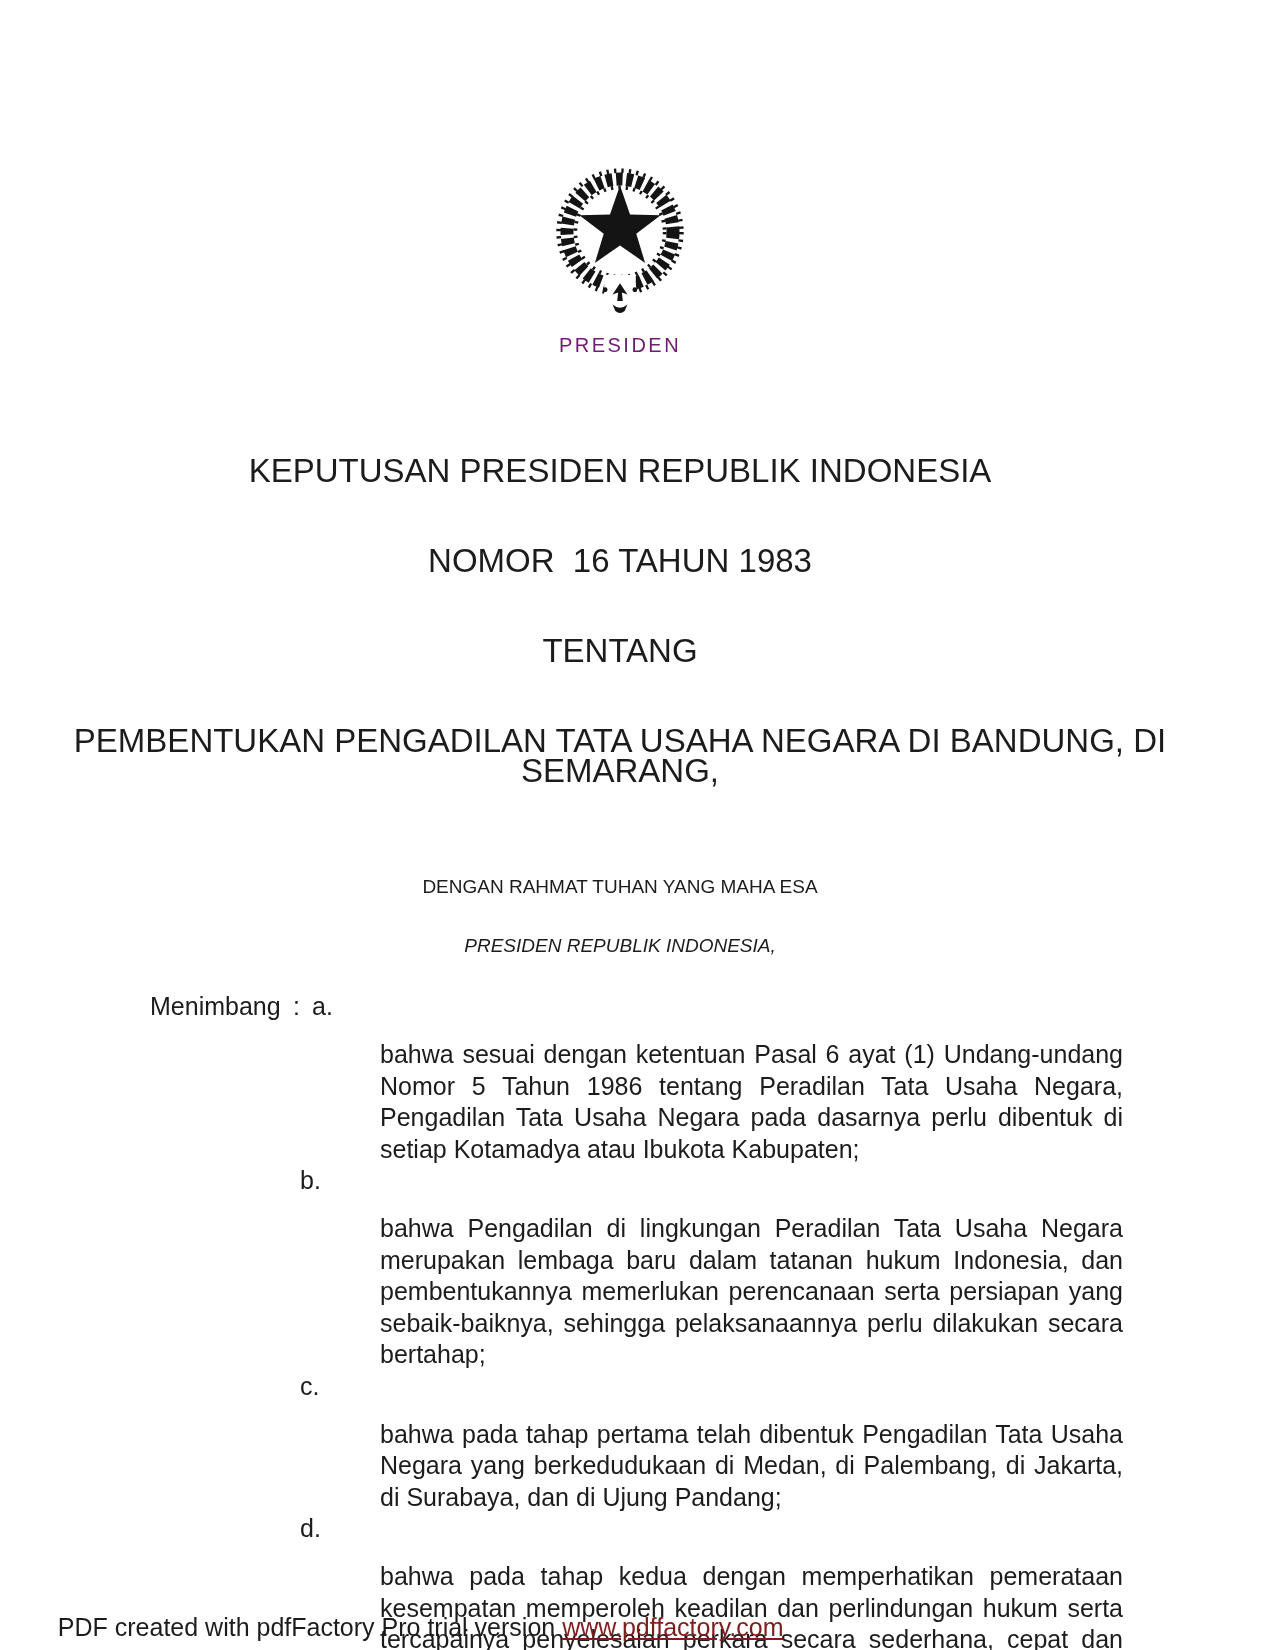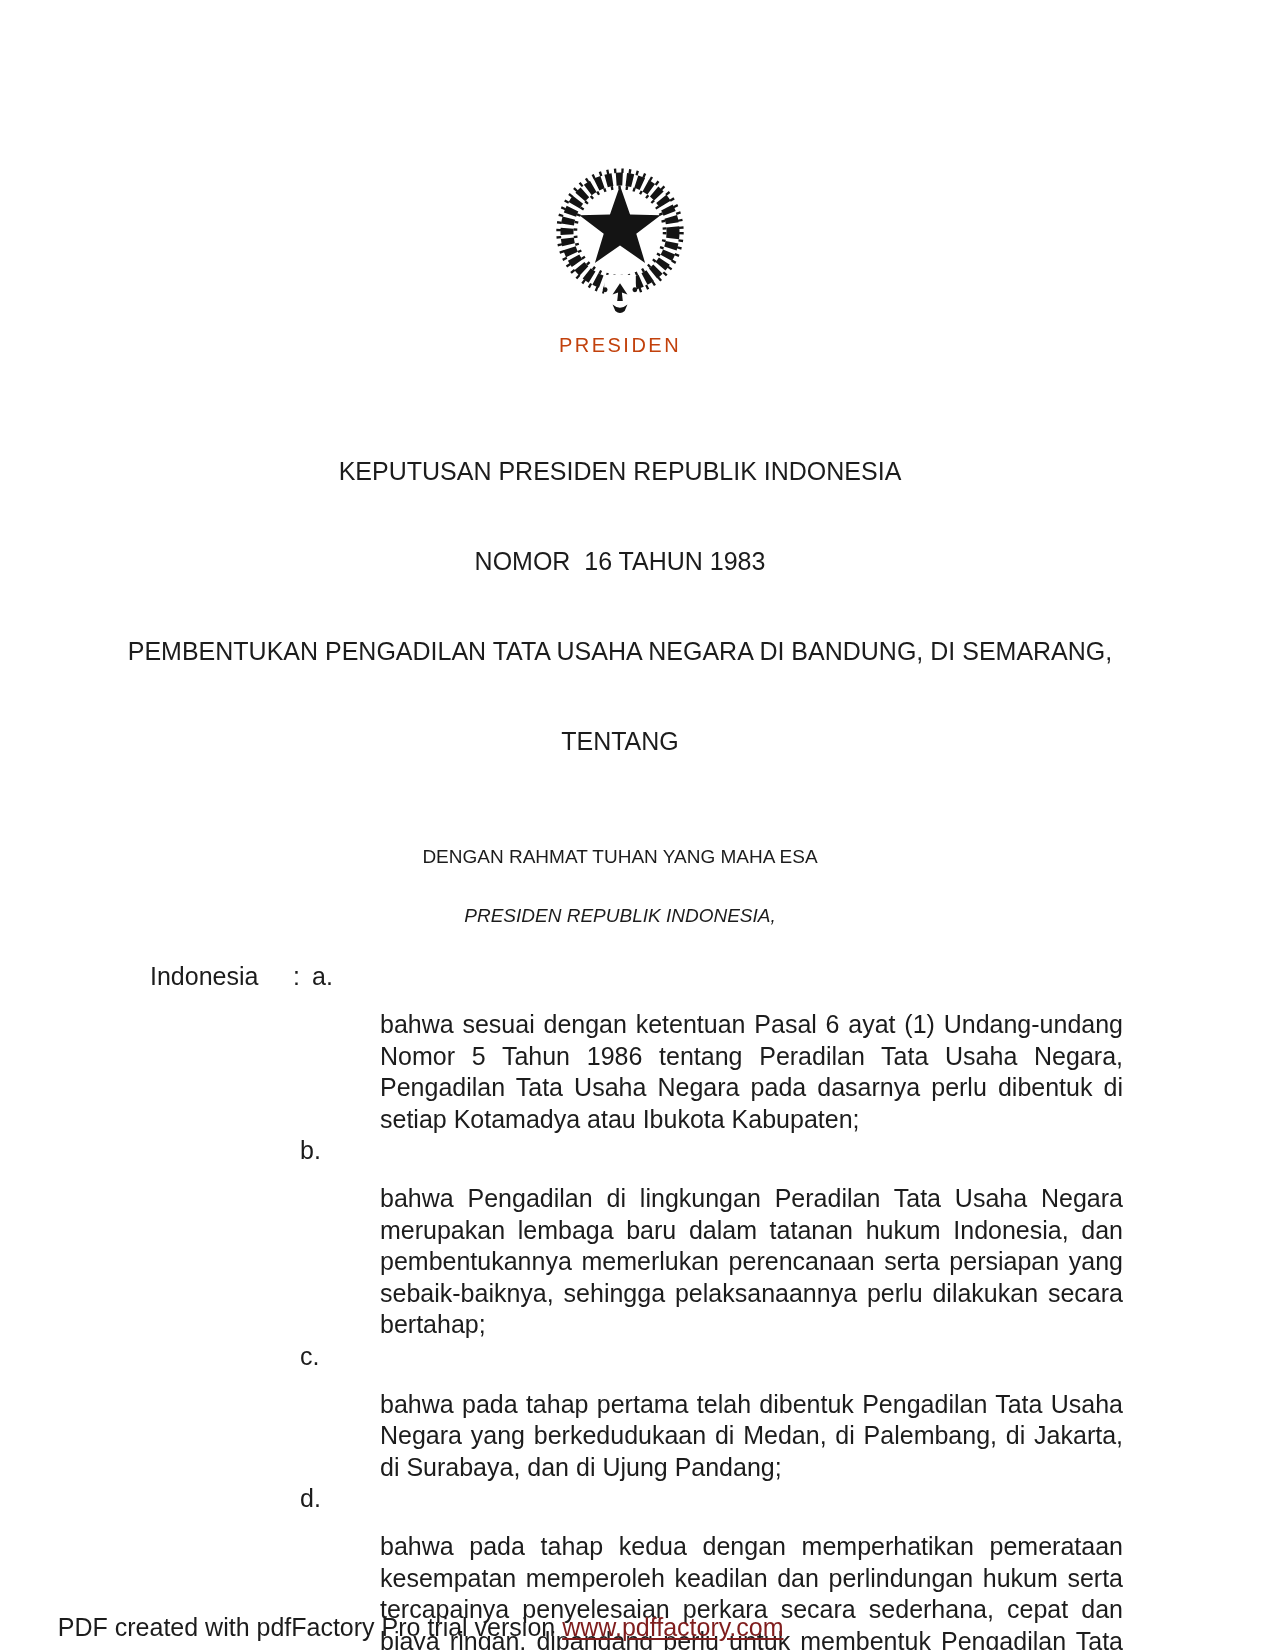--- a/index.html
+++ b/index.html
@@ -27,7 +27,7 @@
     line-height: 26px;
     letter-spacing: 2.5px;
     word-spacing: 7px;
-    color: #c2410c;
+    color: #701a75;
   }
   
   .title-block {

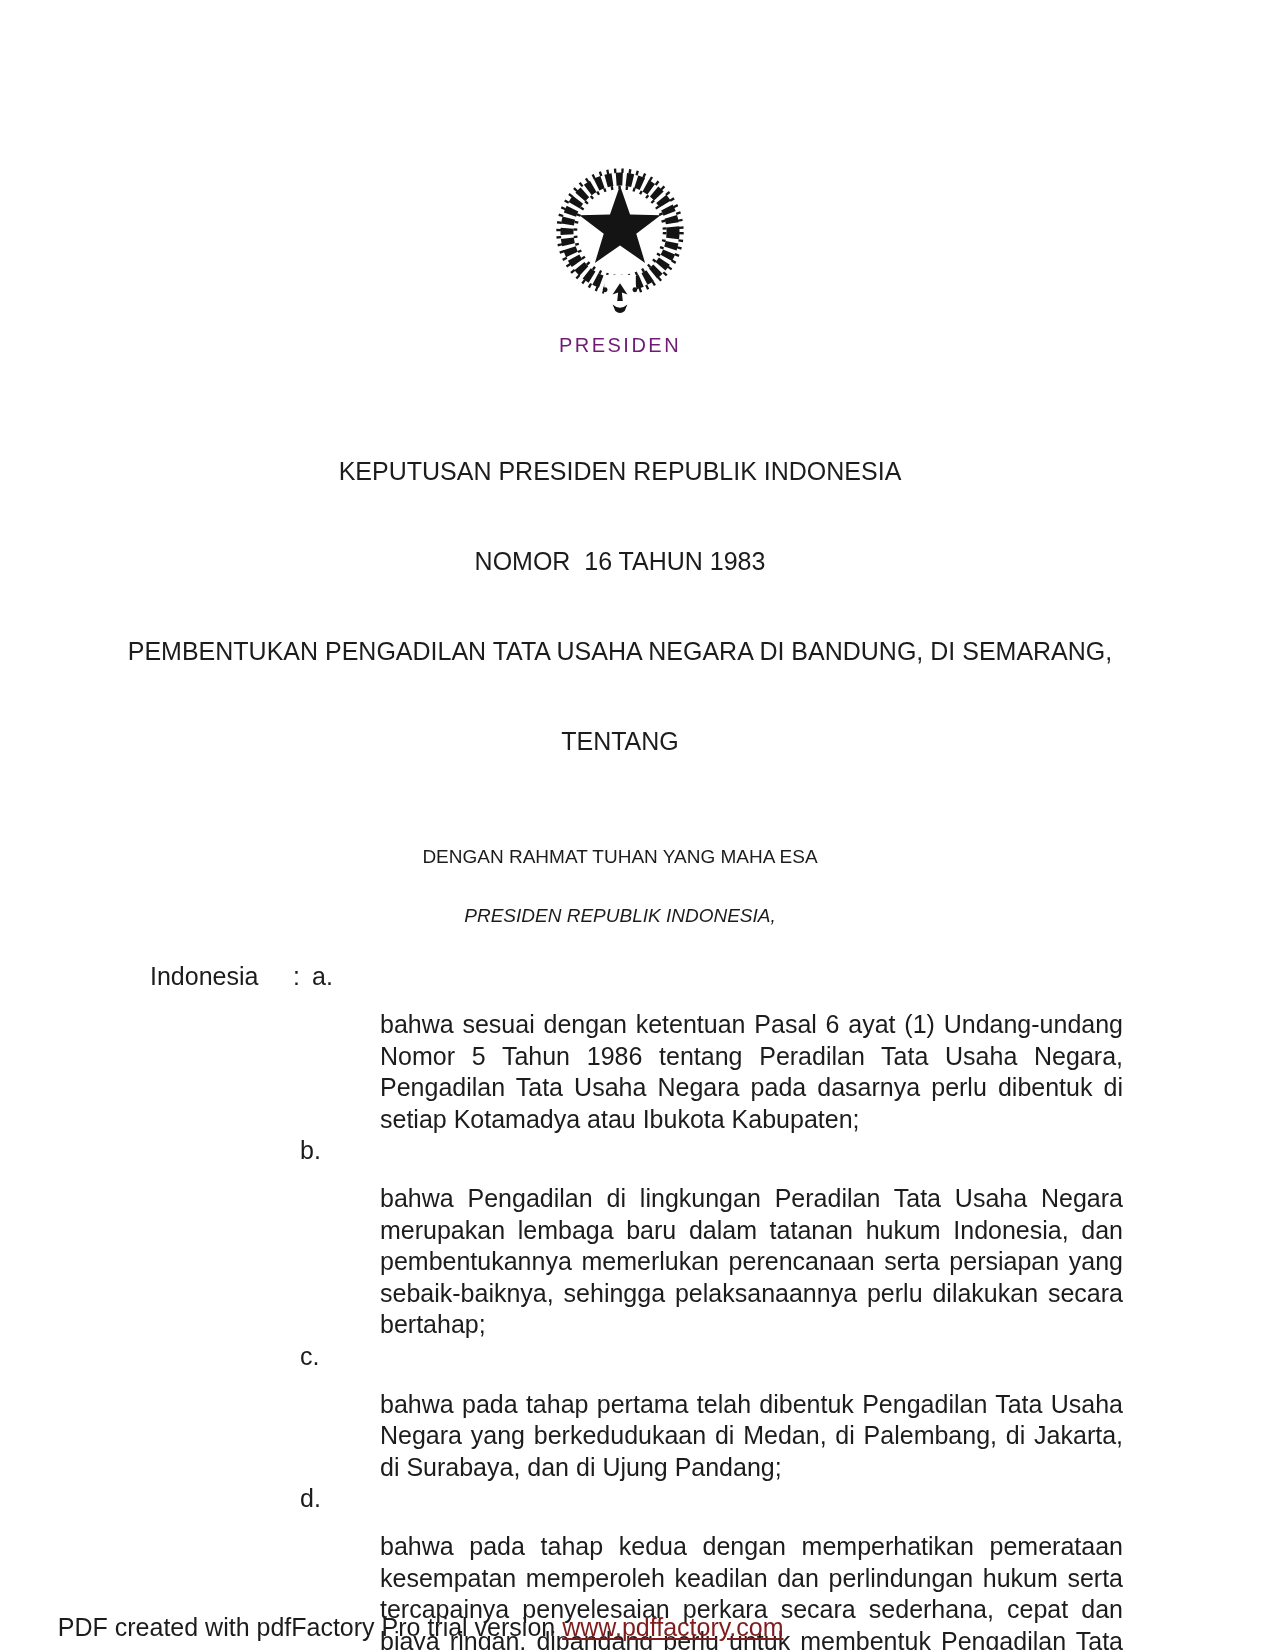--- a/index.html
+++ b/index.html
@@ -34,7 +34,7 @@
     margin-top: 38px;
     width: 1240px;
     text-align: center;
-    font-size: 25px;
+    font-size: 33px;
     line-height: 30px;
     white-space: pre-wrap;
   }

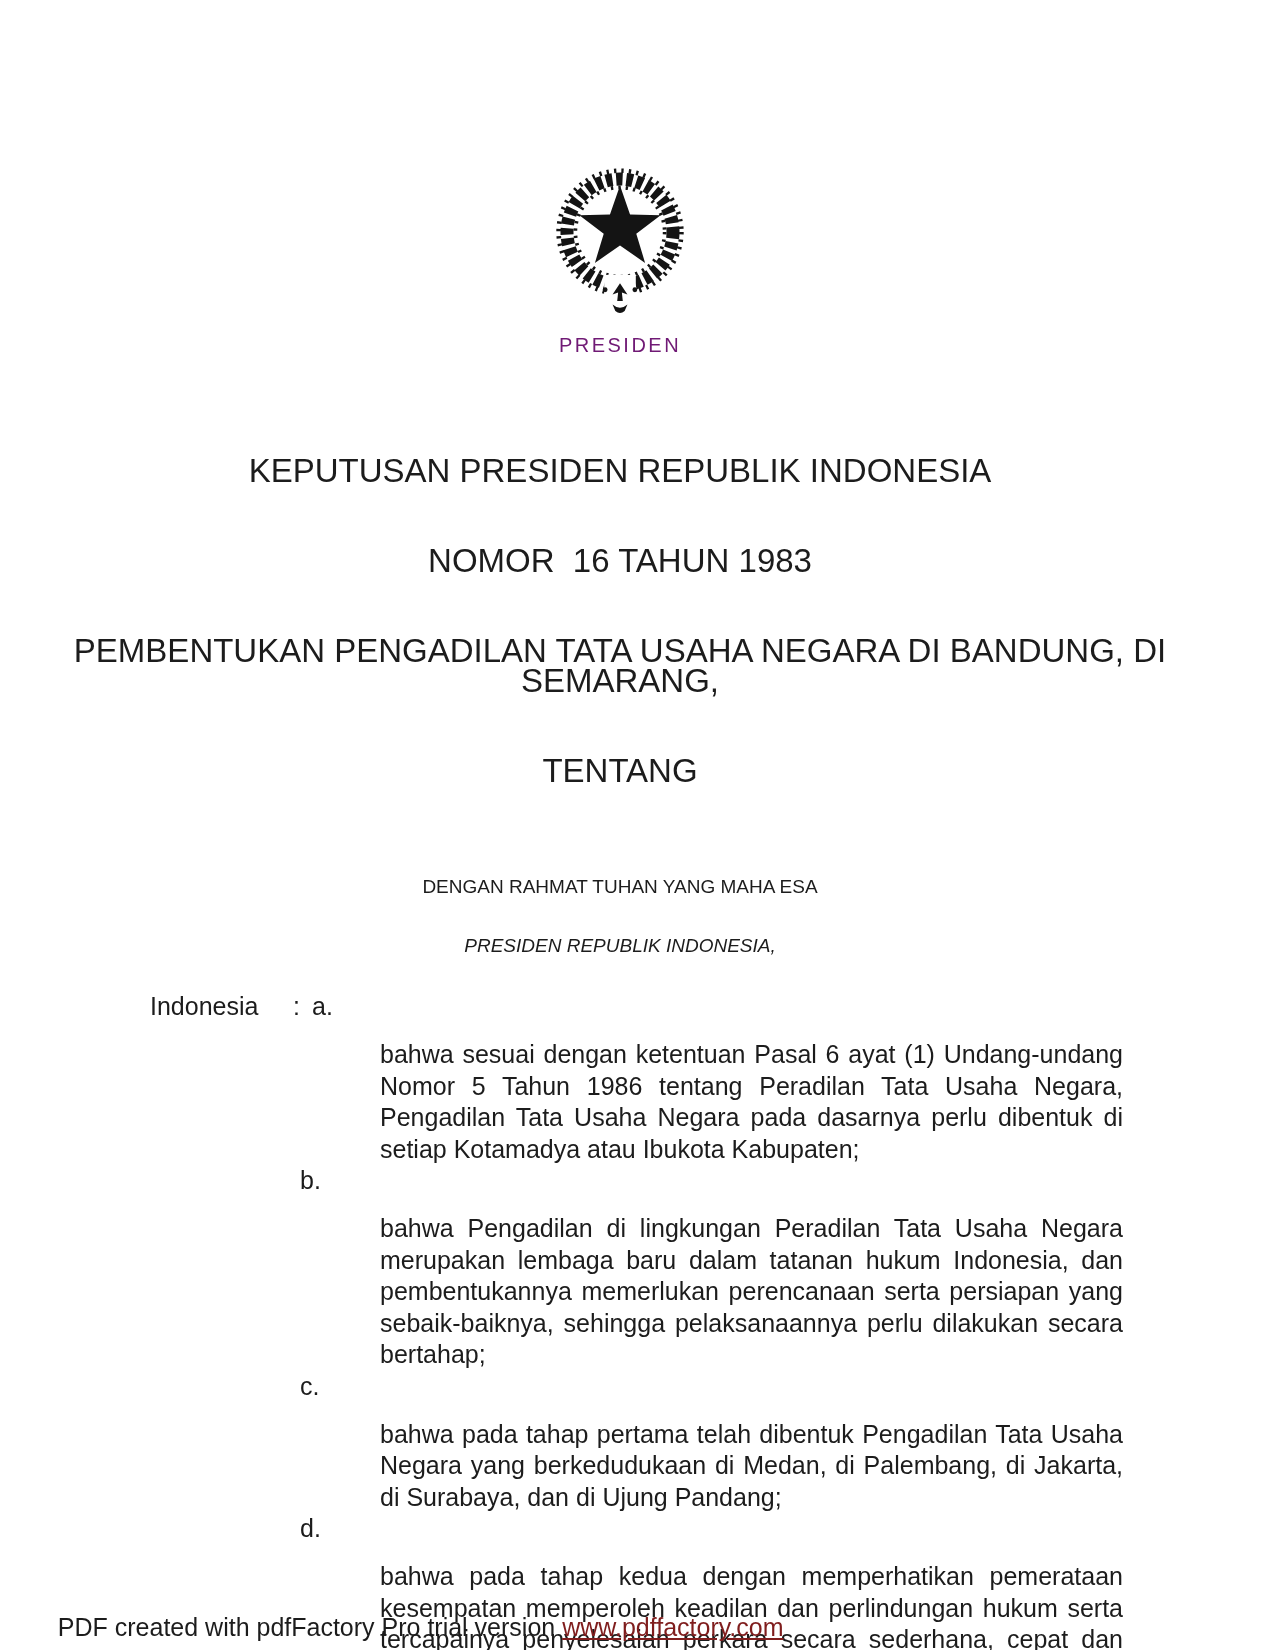--- a/index.html
+++ b/index.html
@@ -114,8 +114,8 @@
   <div class="title-block">
     <div>KEPUTUSAN PRESIDEN REPUBLIK INDONESIA</div>
     <div>NOMOR  16 TAHUN 1983</div>
+    <div>TENTANG</div>
     <div>PEMBENTUKAN PENGADILAN TATA USAHA NEGARA DI BANDUNG, DI SEMARANG,</div>
-    <div>TENTANG</div>
   </div>
 
   <div class="invocation">DENGAN RAHMAT TUHAN YANG MAHA ESA</div>

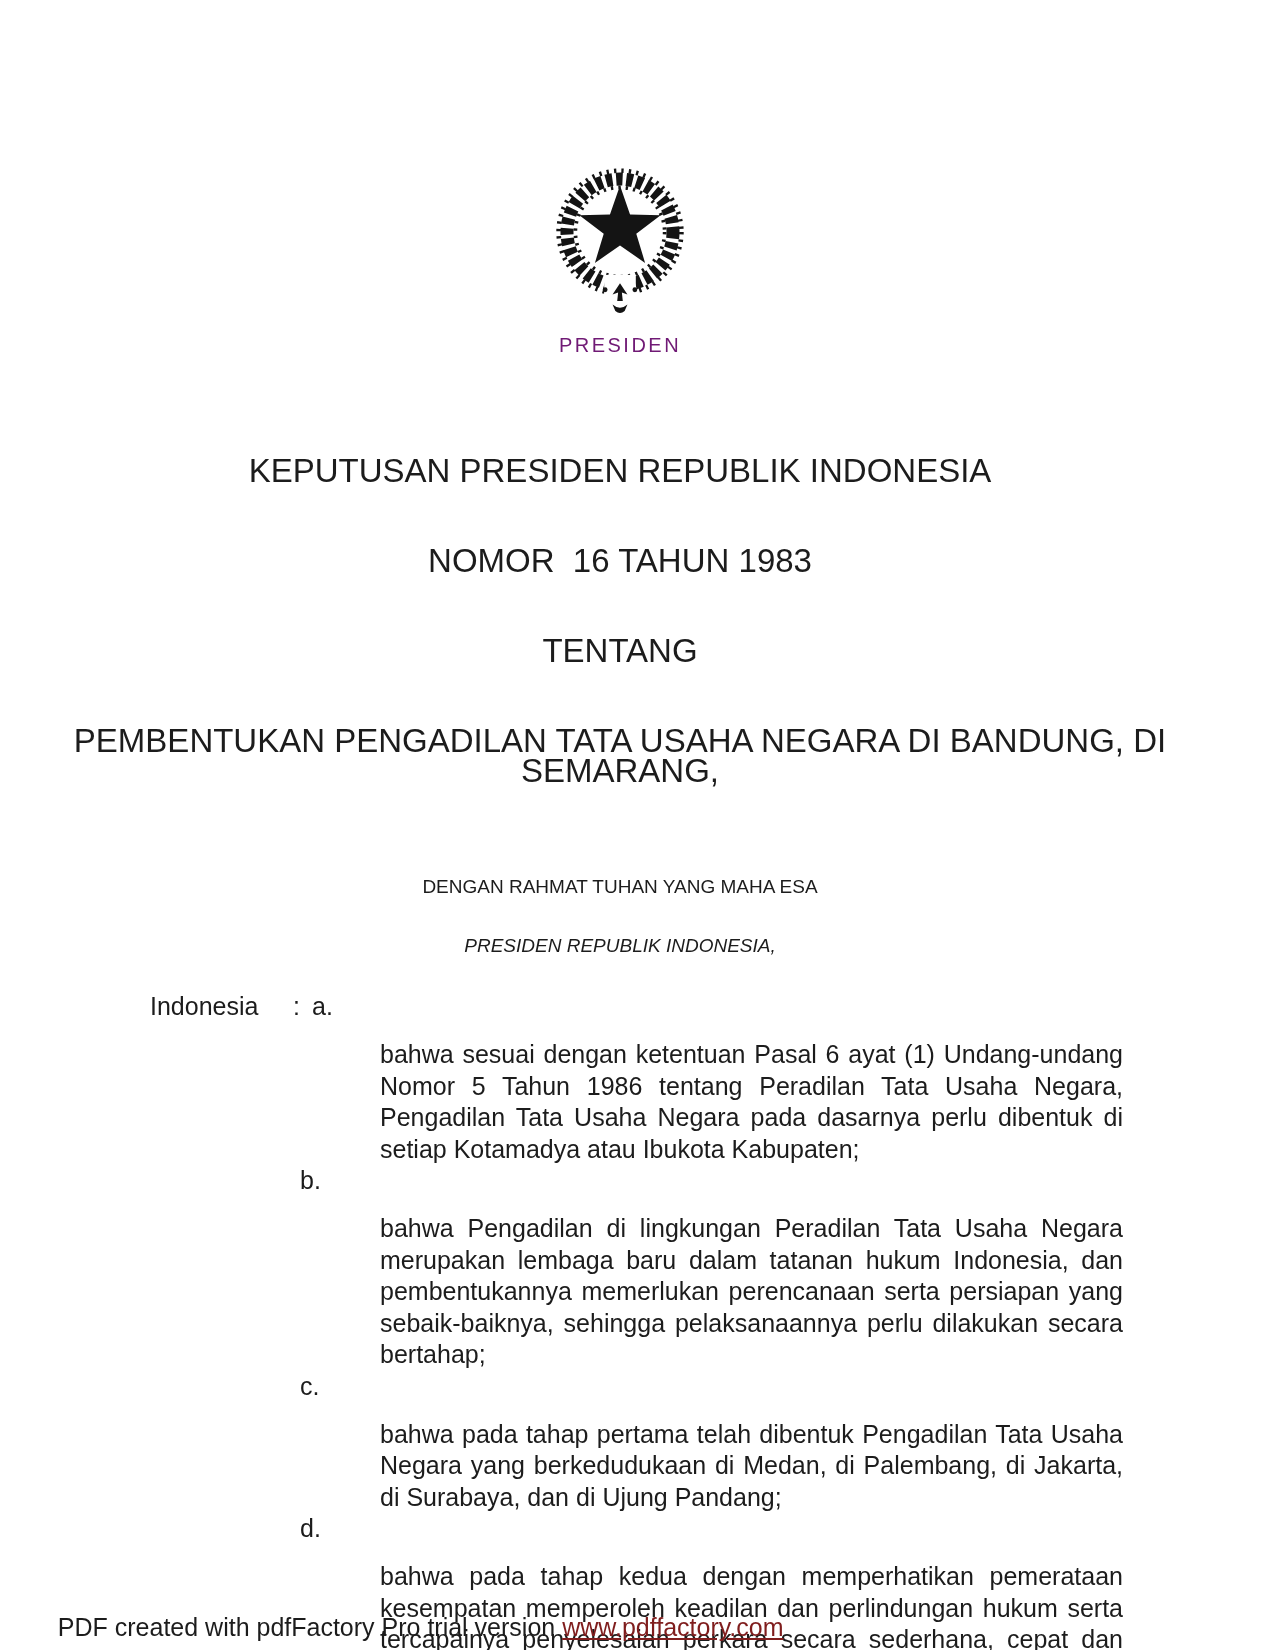--- a/index.html
+++ b/index.html
@@ -123,7 +123,7 @@
 
   <div class="considerations">
     <div class="c-label">
-      <span>Indonesia</span>
+      <span>Menimbang</span>
       <span>:</span>
     </div>
     <div class="c-letter first">a.</div>

